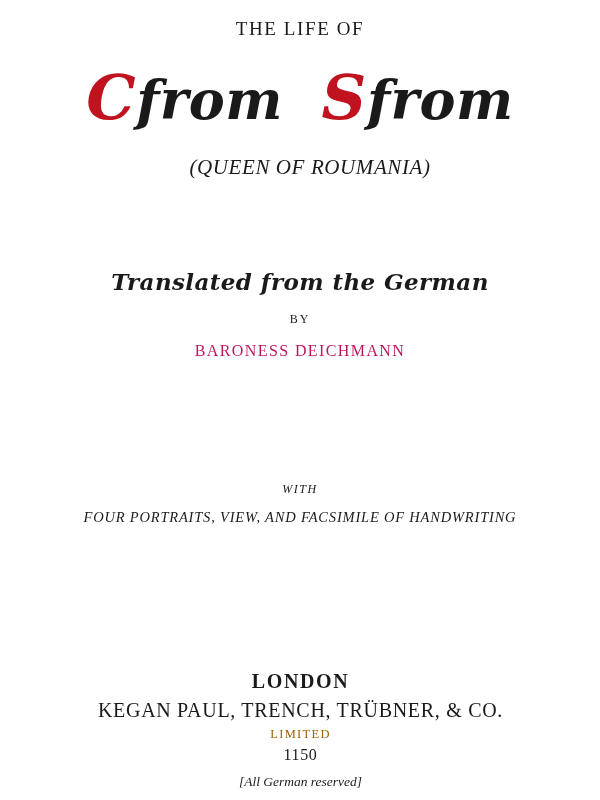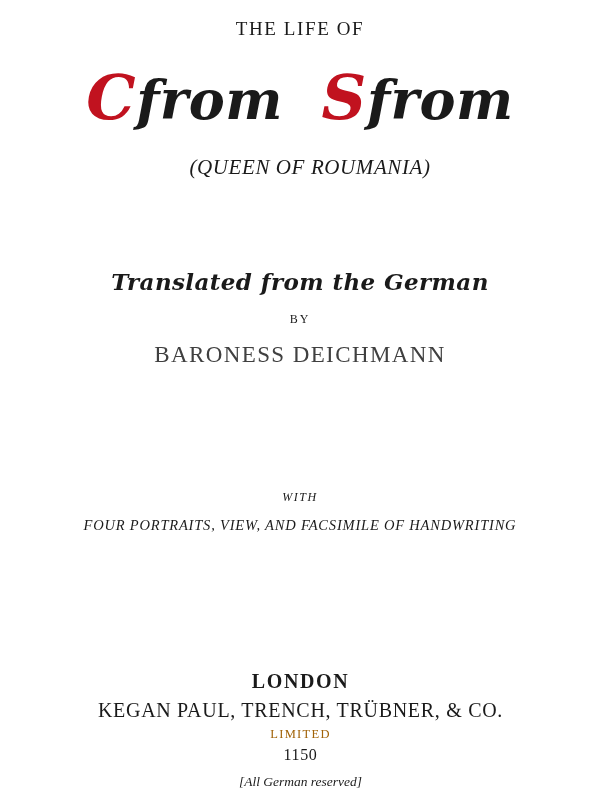--- a/index.html
+++ b/index.html
@@ -82,10 +82,10 @@
 
   .translator {
     margin-top: 15px;
-    font-size: 23px;
+    font-size: 16px;
     letter-spacing: 1.4px;
     text-transform: uppercase;
-    color: #404040;
+    color: #be185d;
   }
 
   .with-word {

